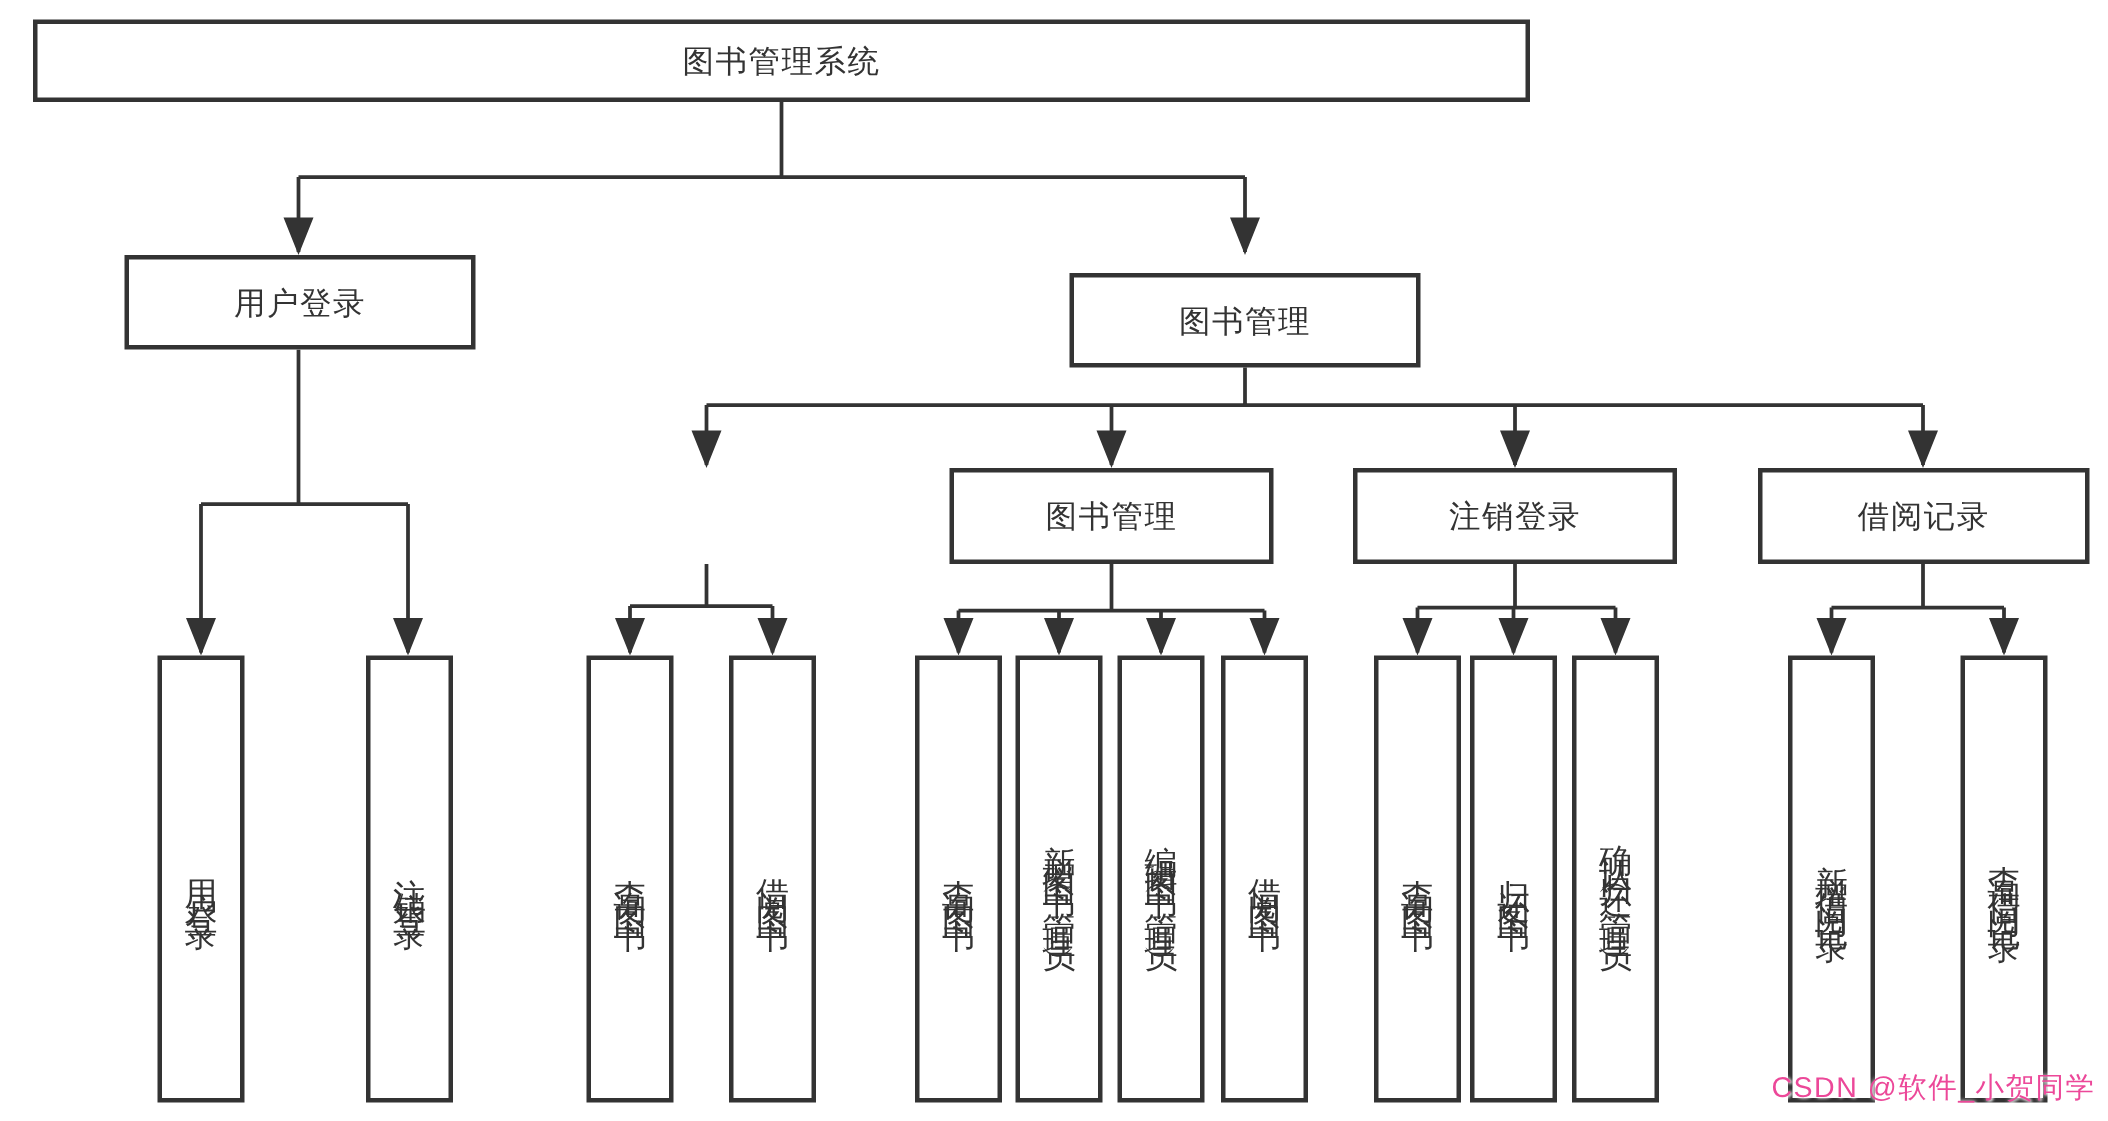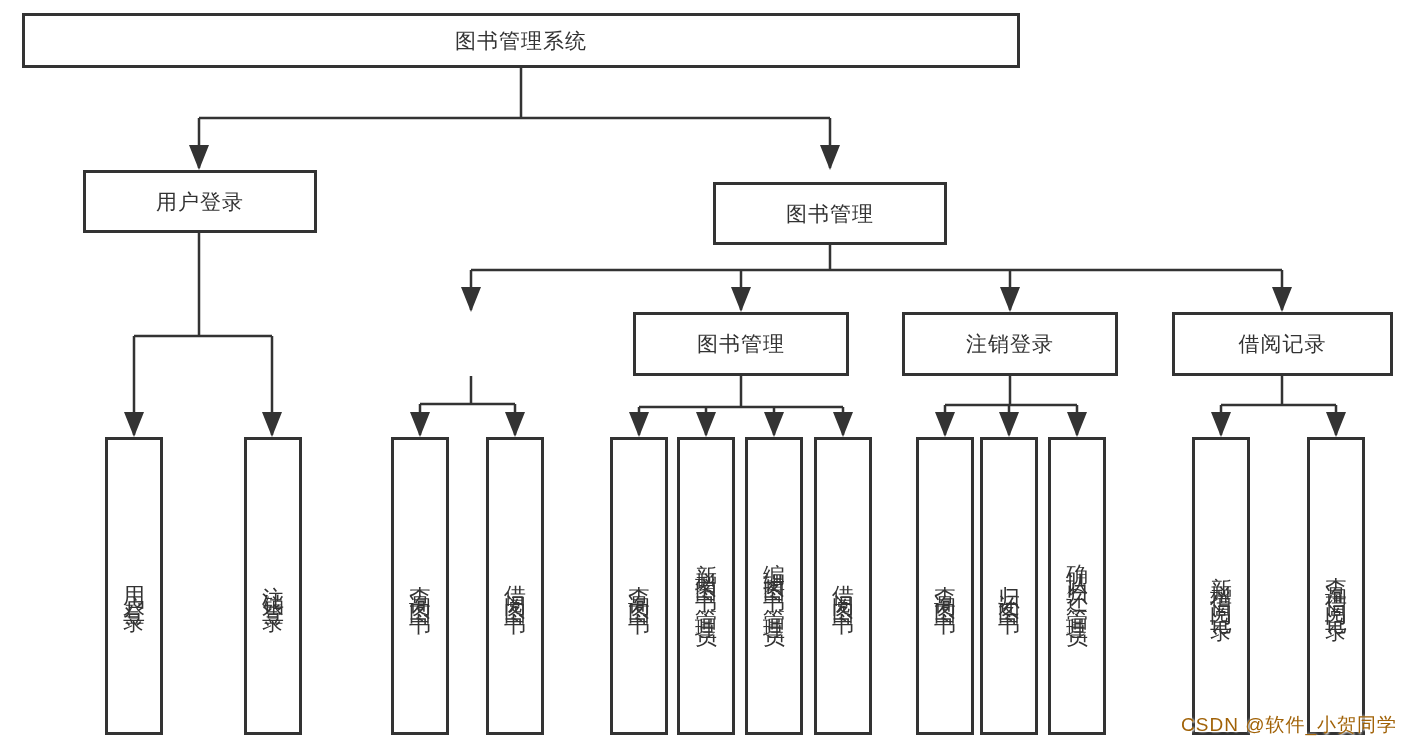--- a/index.html
+++ b/index.html
@@ -86,7 +86,7 @@
     z-index: 3;
     font-size: 19px;
     letter-spacing: 1px;
-    color: #a16207;
+    color: #ec4899;
     text-shadow: 0 0 3px #ffffff, 1px 1px 2px #ffffff;
     white-space: nowrap;
   }

